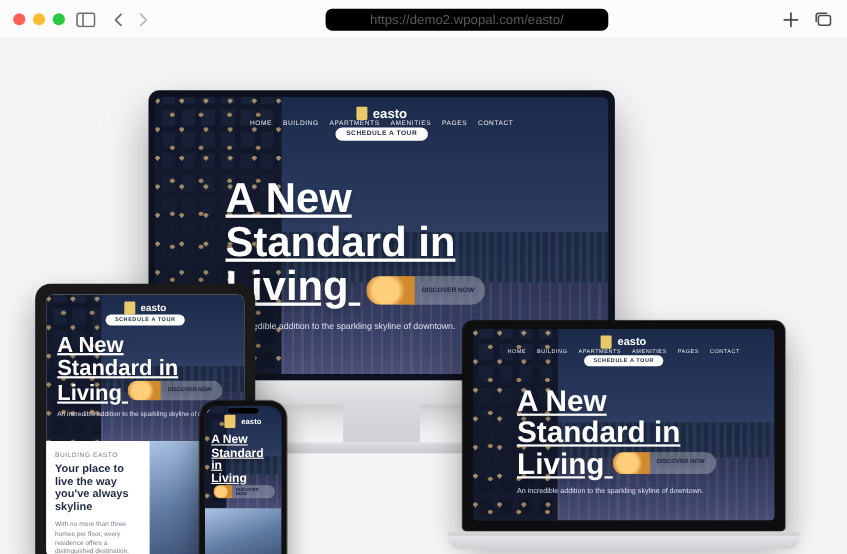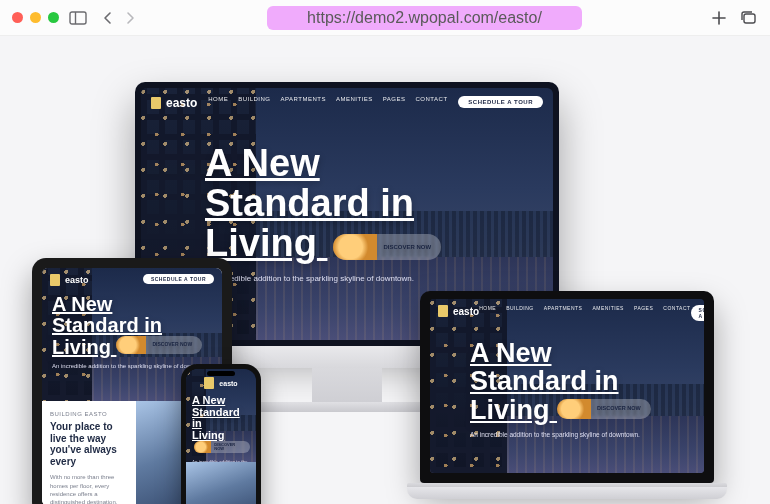--- a/index.html
+++ b/index.html
@@ -15,7 +15,7 @@
 .toolbar-icon { width: 18px; height: 18px; display: flex; align-items: center; justify-content: center; color: #5a5a5a; }
 .navarrows { display: flex; gap: 4px; margin-left: 2px; }
 .url { flex: 1; display: flex; justify-content: center; }
-.url-box { background: #f0abfc; border-radius: 6px; padding: 3px 40px; font-size: 16px; color: #5a5a5a; }
+.url-box { background: #000000; border-radius: 6px; padding: 3px 40px; font-size: 12px; color: #5a5a5a; }
 .right-tools { display: flex; gap: 12px; align-items: center; }
 
 .canvas { position: relative; width: 770px; height: 468px; }

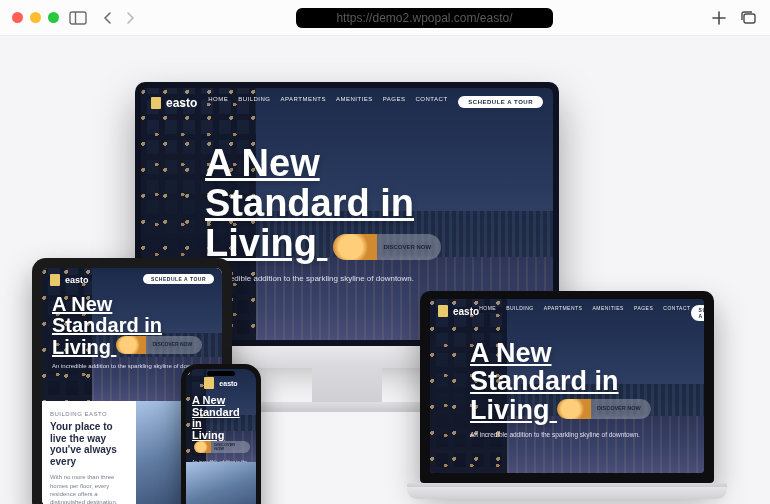--- a/index.html
+++ b/index.html
@@ -46,7 +46,7 @@
   opacity:.5;
 }
 
-.navbar { position: relative; display: flex; align-items: flex-start; justify-content: space-between; padding: 8px 10px 4px 10px; }
+.navbar { position: relative; display: flex; align-items: center; justify-content: space-between; padding: 8px 10px 4px 10px; flex-direction: column; }
 .brand { color: #fff; font-weight: 700; display: flex; align-items: center; gap: 5px; }
 .brand .logo { width: 10px; height: 12px; background: #e9c96a; border-radius: 1px; display:inline-block; }
 .menu { display: flex; gap: 10px; }

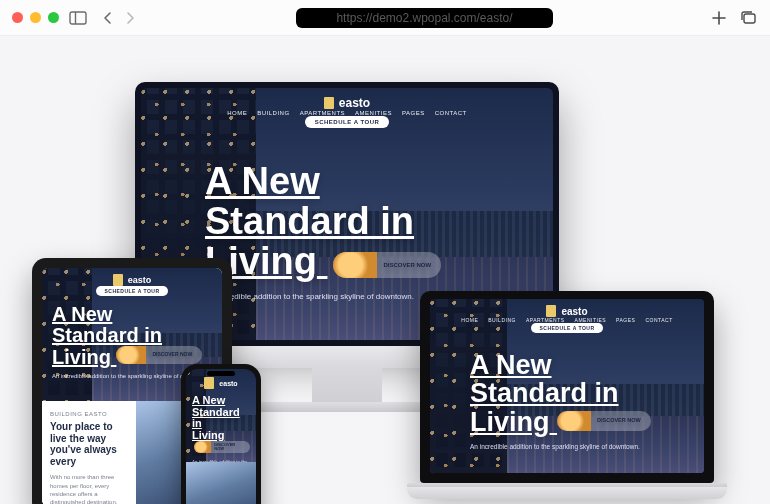--- a/index.html
+++ b/index.html
@@ -249,7 +249,7 @@
       <div class="below">
         <div class="txt">
           <small>BUILDING EASTO</small>
-          <h4>Your place to live the way you've always every</h4>
+          <h4>Your place to live the way you've always skyline</h4>
           <p>With no more than three homes per floor, every residence offers a distinguished destination. Each residence is designed with expansive open floor plans and dramatic spaces.</p>
         </div>
         <div class="img"></div>

